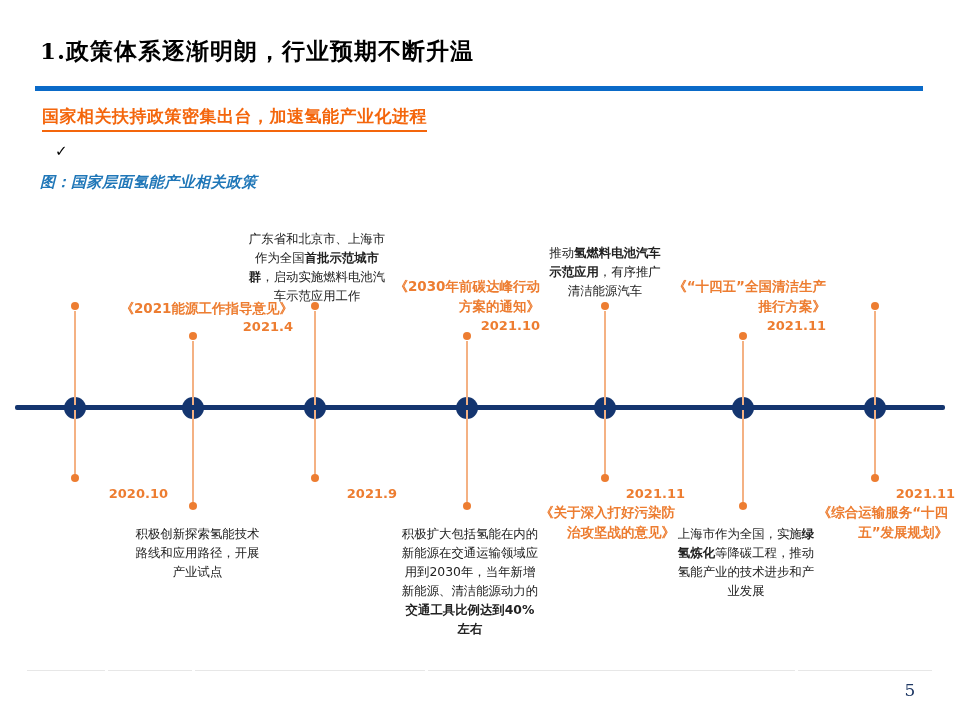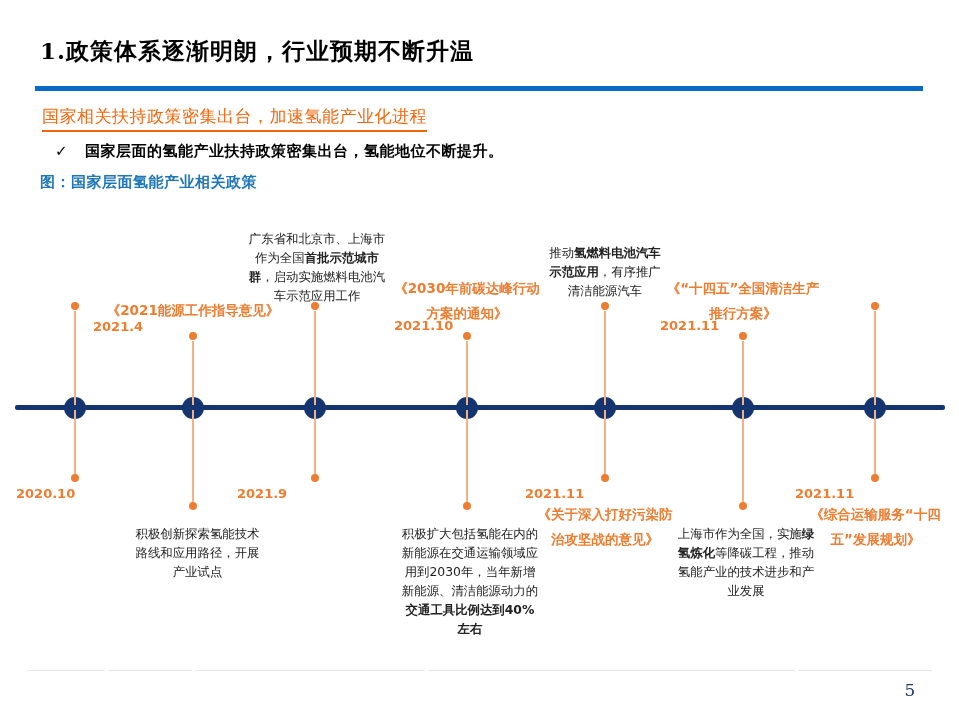--- a/index.html
+++ b/index.html
@@ -15,7 +15,7 @@
   }
   .title-bar{left:35px;top:86px;width:888px;height:5px;background:#0A6AC8;}
   .subtitle{
-    left:42px;top:105px;font-size:17px;font-weight:normal;color:#F4660C;
+    left:42px;top:105px;font-size:17px;font-weight:bold;color:#F4660C;
     border-bottom:2px solid #F4660C;padding-bottom:2px;letter-spacing:0.5px;
   }
   .bullet-check{left:55px;top:142px;font-size:15px;font-weight:bold;color:#000;}

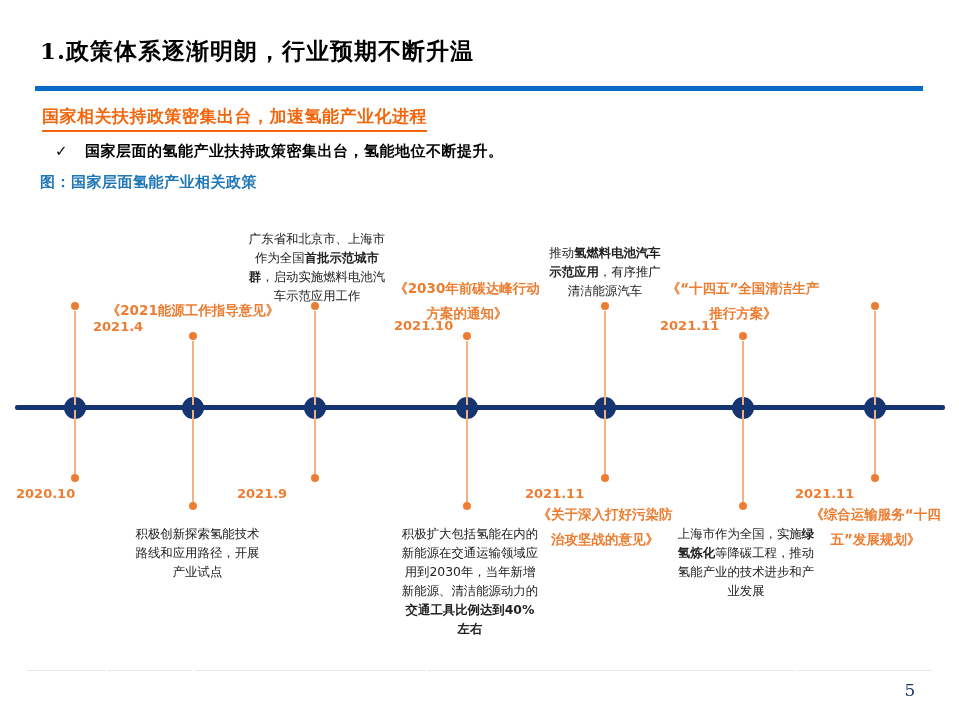--- a/index.html
+++ b/index.html
@@ -45,7 +45,6 @@
   <div class="abs title-bar"></div>
   <div class="abs subtitle">国家相关扶持政策密集出台，加速氢能产业化进程</div>
   <div class="abs bullet-check">✓</div>
-  <div class="abs bullet-text">国家层面的氢能产业扶持政策密集出台，氢能地位不断提升。</div>
   <div class="abs fig-caption">图：国家层面氢能产业相关政策</div>
 
   <div class="abs axis"></div>

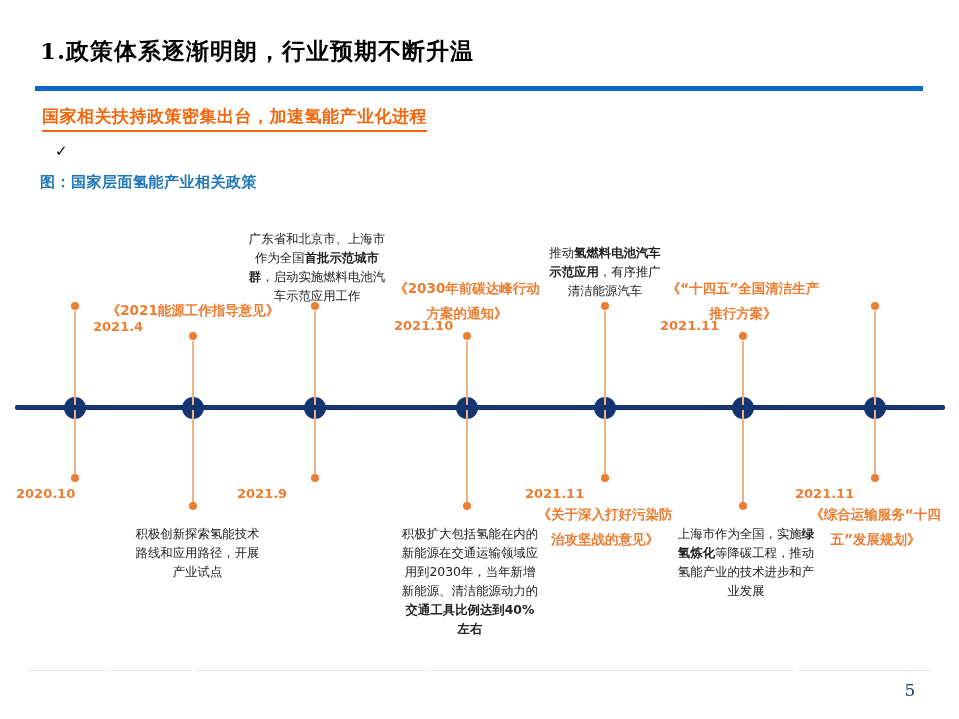--- a/index.html
+++ b/index.html
@@ -20,7 +20,7 @@
   }
   .bullet-check{left:55px;top:142px;font-size:15px;font-weight:bold;color:#000;}
   .bullet-text{left:85px;top:142px;font-size:15px;font-weight:bold;color:#000;letter-spacing:0.5px;}
-  .fig-caption{left:40px;top:173px;font-size:15px;font-weight:bold;color:#2077B8;letter-spacing:0.5px;}
+  .fig-caption{left:40px;top:173px;font-size:15px;font-weight:bold;color:#2077B8;letter-spacing:0.5px;font-style:italic;}
   
   .axis{left:15px;top:405px;width:930px;height:5px;background:#14356F;border-radius:2px;}
   .ndot{width:22px;height:22px;border-radius:50%;background:#14356F;top:397px;}

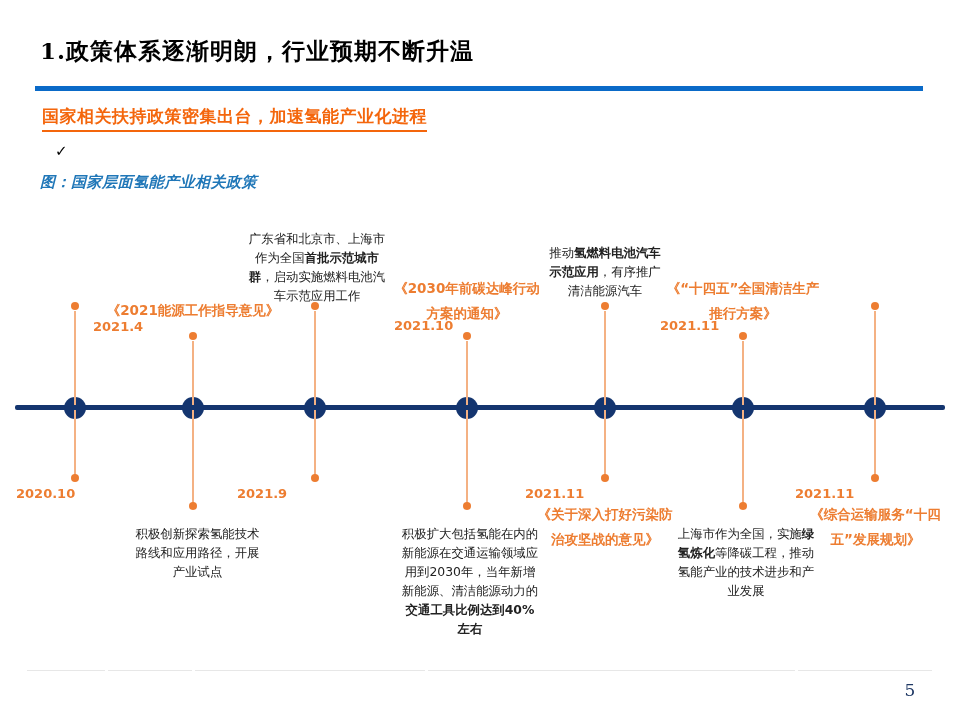--- a/index.html
+++ b/index.html
@@ -27,7 +27,7 @@
   .stem{width:2px;background:#F4B183;}
   .sdot{width:8px;height:8px;border-radius:50%;background:#ED7D31;}
   .desc{font-size:12.4px;line-height:19px;text-align:center;color:#222;}
-  .ptitle{font-size:13.5px;line-height:25px;font-weight:bold;color:#ED7D31;text-align:center;}
+  .ptitle{font-size:13.5px;line-height:20px;font-weight:bold;color:#ED7D31;text-align:right;}
   .pdate{font-size:13px;font-weight:bold;color:#ED7D31;text-align:left;font-family:"DejaVu Sans",sans-serif;}
   
   .fseg{top:670px;height:1px;background:#e7e7e7;}

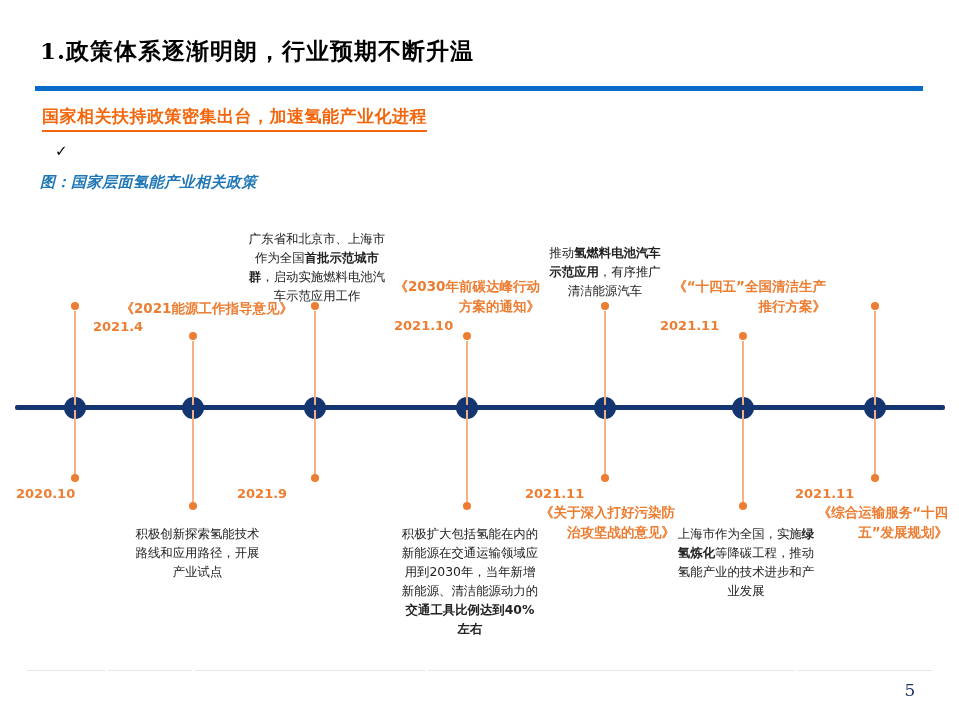--- a/index.html
+++ b/index.html
@@ -28,7 +28,7 @@
   .sdot{width:8px;height:8px;border-radius:50%;background:#ED7D31;}
   .desc{font-size:12.4px;line-height:19px;text-align:center;color:#222;}
   .ptitle{font-size:13.5px;line-height:20px;font-weight:bold;color:#ED7D31;text-align:right;}
-  .pdate{font-size:13px;font-weight:bold;color:#ED7D31;text-align:left;font-family:"DejaVu Sans",sans-serif;}
+  .pdate{font-size:13px;font-weight:bold;color:#ED7D31;text-align:right;font-family:"DejaVu Sans",sans-serif;}
   
   .fseg{top:670px;height:1px;background:#e7e7e7;}
   .page-num{

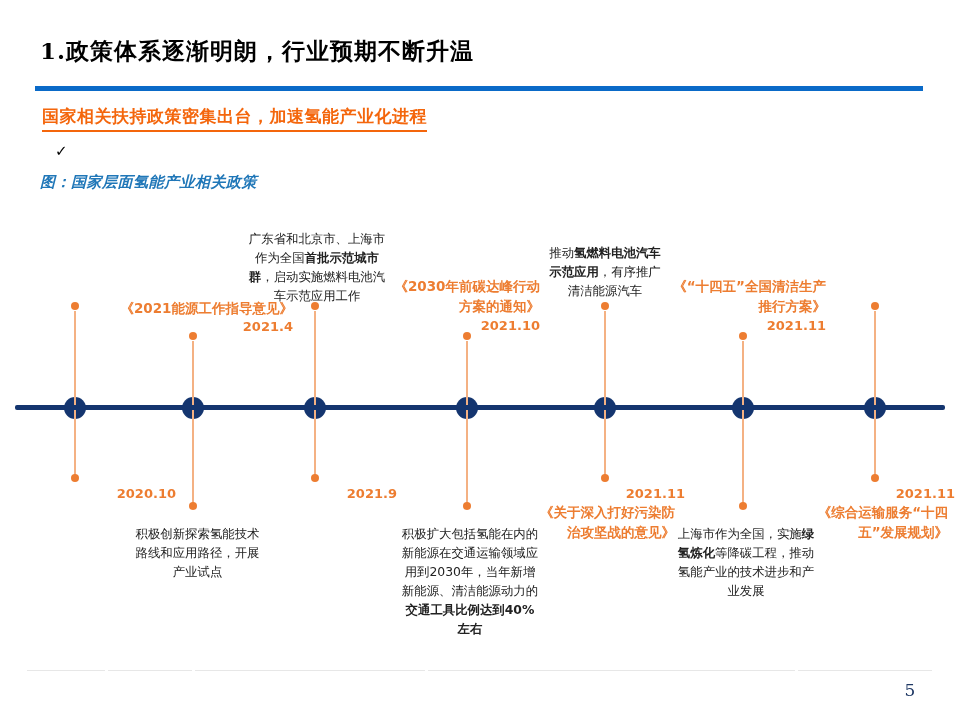--- a/index.html
+++ b/index.html
@@ -61,7 +61,7 @@
   <div class="abs stem" style="left:74px;top:311px;height:94px"></div>
   <div class="abs stem" style="left:74px;top:410px;height:68px"></div>
   <div class="abs sdot" style="left:71px;top:474px"></div>
-  <div class="abs pdate" style="left:16px;top:486px;width:160px">2020.10</div>
+  <div class="abs pdate" style="left:8px;top:486px;width:160px">2020.10</div>
 
   <div class="abs ptitle" style="left:93px;top:298px;width:200px">《2021能源工作指导意见》</div>
   <div class="abs pdate" style="left:93px;top:319px;width:200px">2021.4</div>

